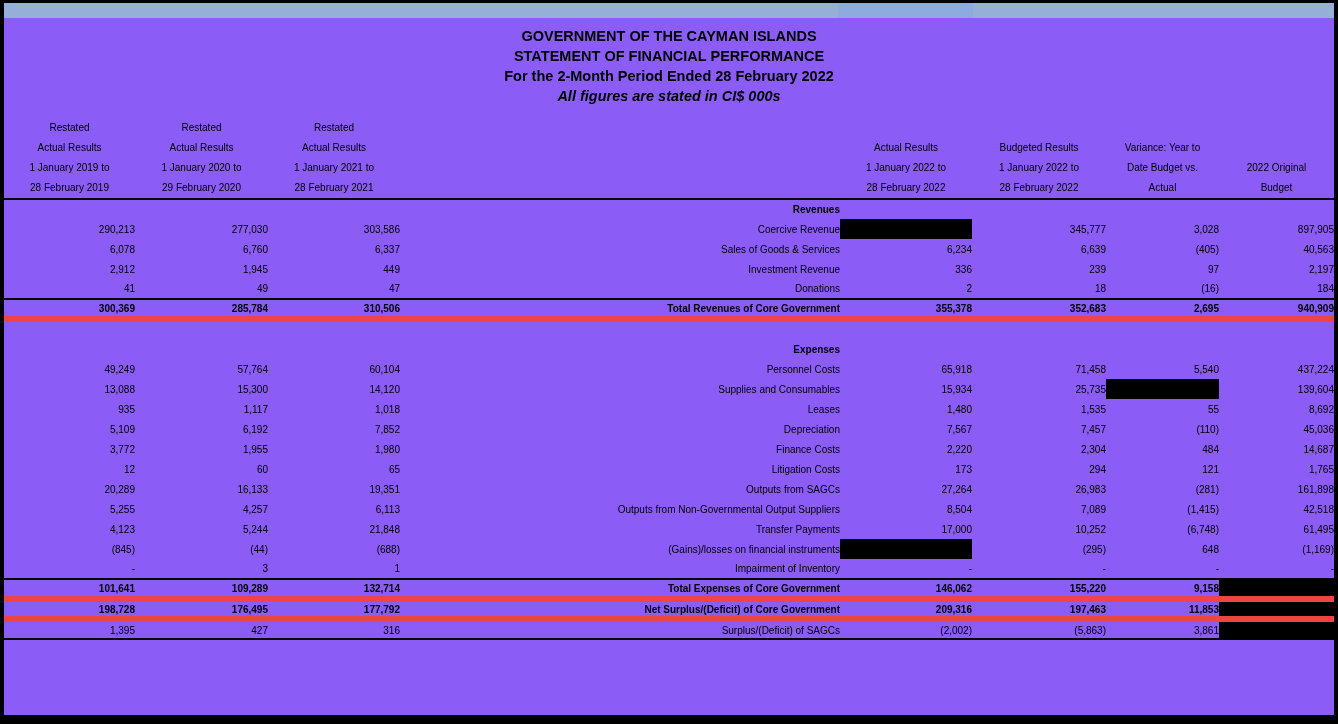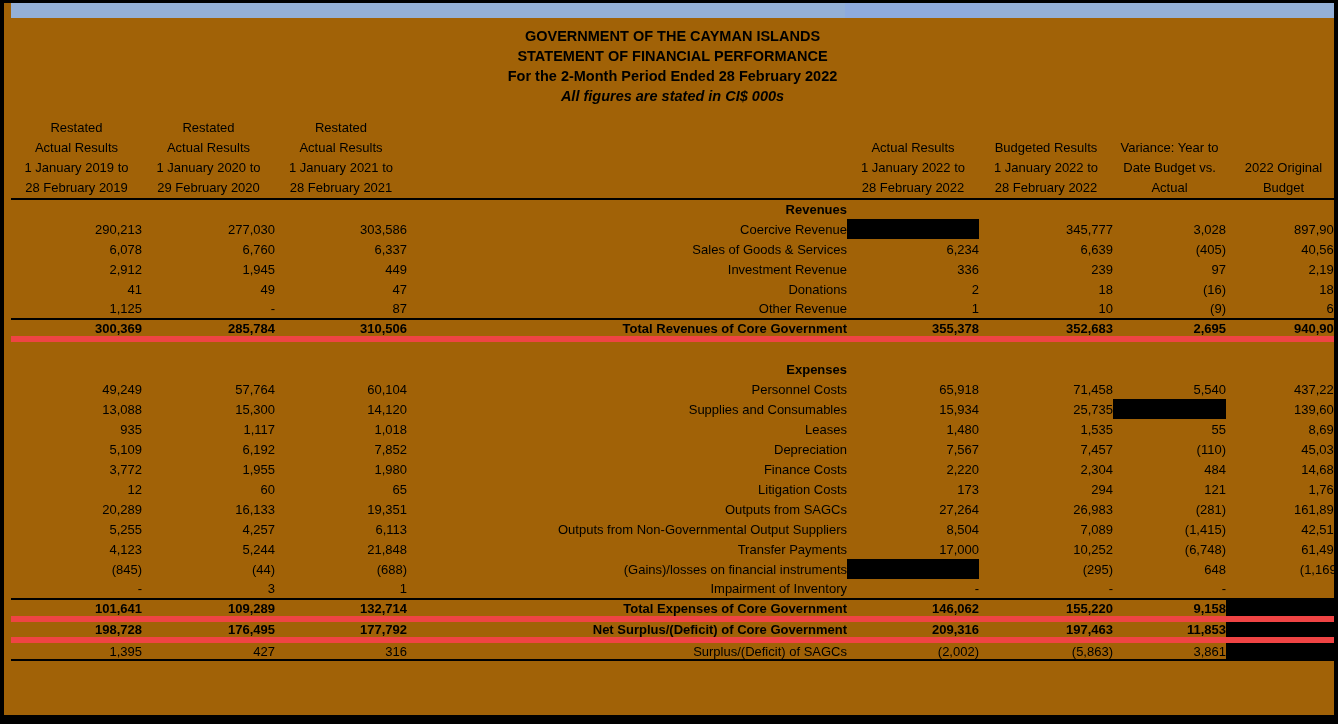--- a/index.html
+++ b/index.html
@@ -8,14 +8,13 @@
     position: relative;
     width: 1338px;
     height: 724px;
-    background: #a16207;
+    background: #8b5cf6;
     border-top: 3px solid #000;
     border-left: 4px solid #000;
     border-right: 4px solid #000;
     font-family: "Liberation Sans", "DejaVu Sans", sans-serif;
     color: #000;
     overflow: hidden;
-    padding-left: 7px;
   }
   .topbar {
     position: relative;

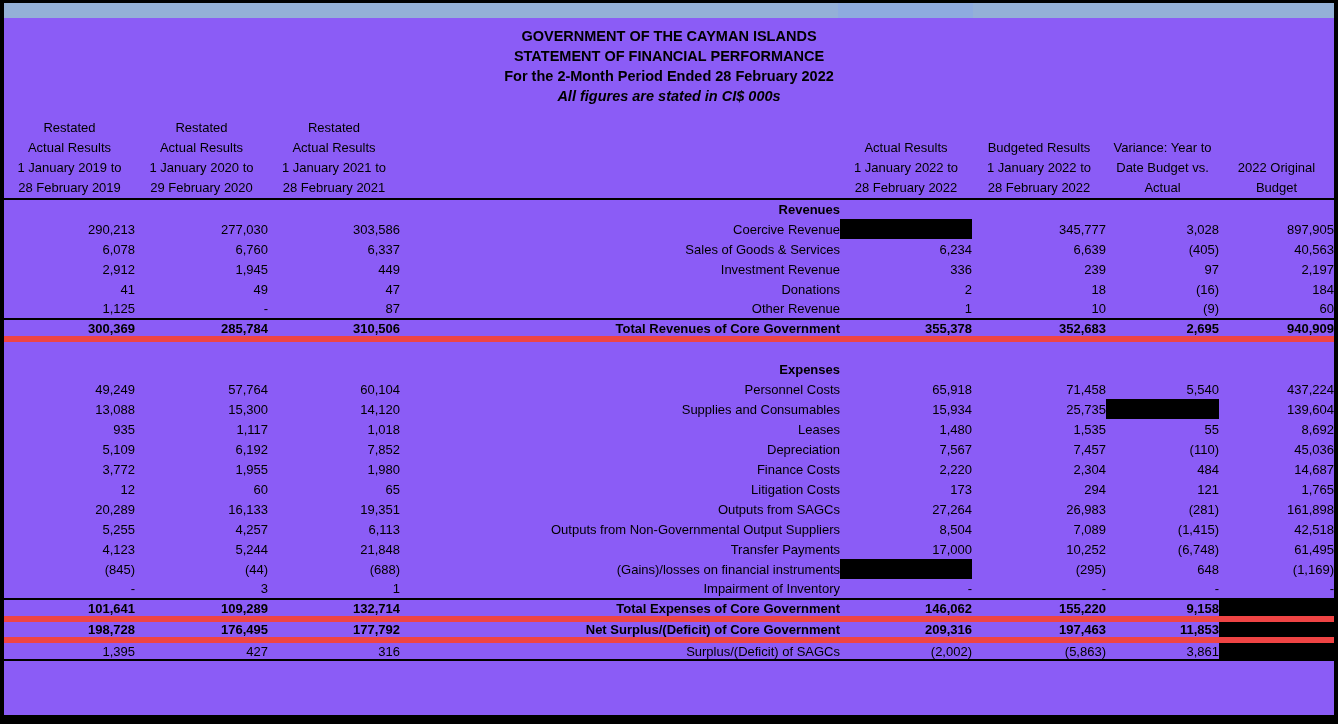--- a/index.html
+++ b/index.html
@@ -43,7 +43,7 @@
     border-collapse: collapse;
     table-layout: fixed;
     width: 1330px;
-    font-size: 13px;
+    font-size: 10px;
   }
   table.stmt th, table.stmt td {
     height: 20px;

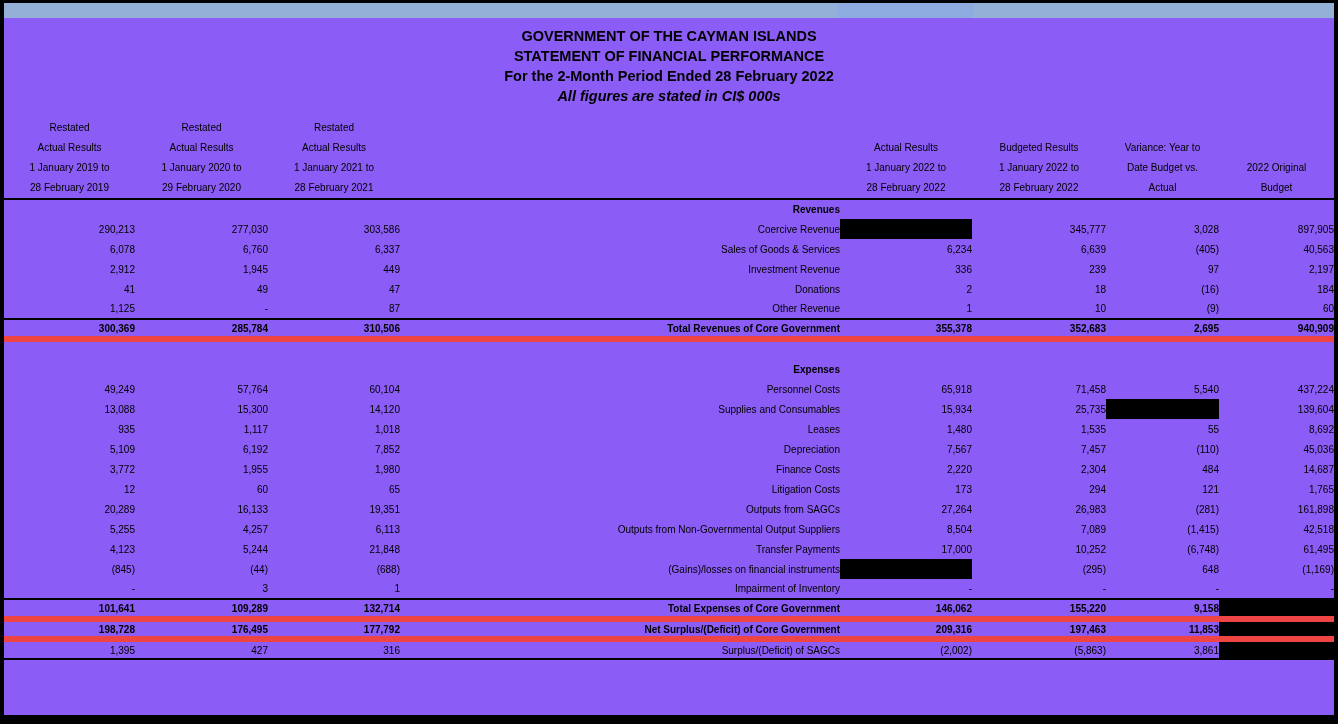--- a/index.html
+++ b/index.html
@@ -194,16 +194,6 @@
           <td class="num">(16)</td>
           <td class="num">184</td>
         </tr>
-        <tr class="row-item">
-          <td class="num">1,125</td>
-          <td class="num">-</td>
-          <td class="num">87</td>
-          <td class="lbl">Other Revenue</td>
-          <td class="num">1</td>
-          <td class="num">10</td>
-          <td class="num">(9)</td>
-          <td class="num">60</td>
-        </tr>
         <tr class="row-total">
           <td class="num">300,369</td>
           <td class="num">285,784</td>

